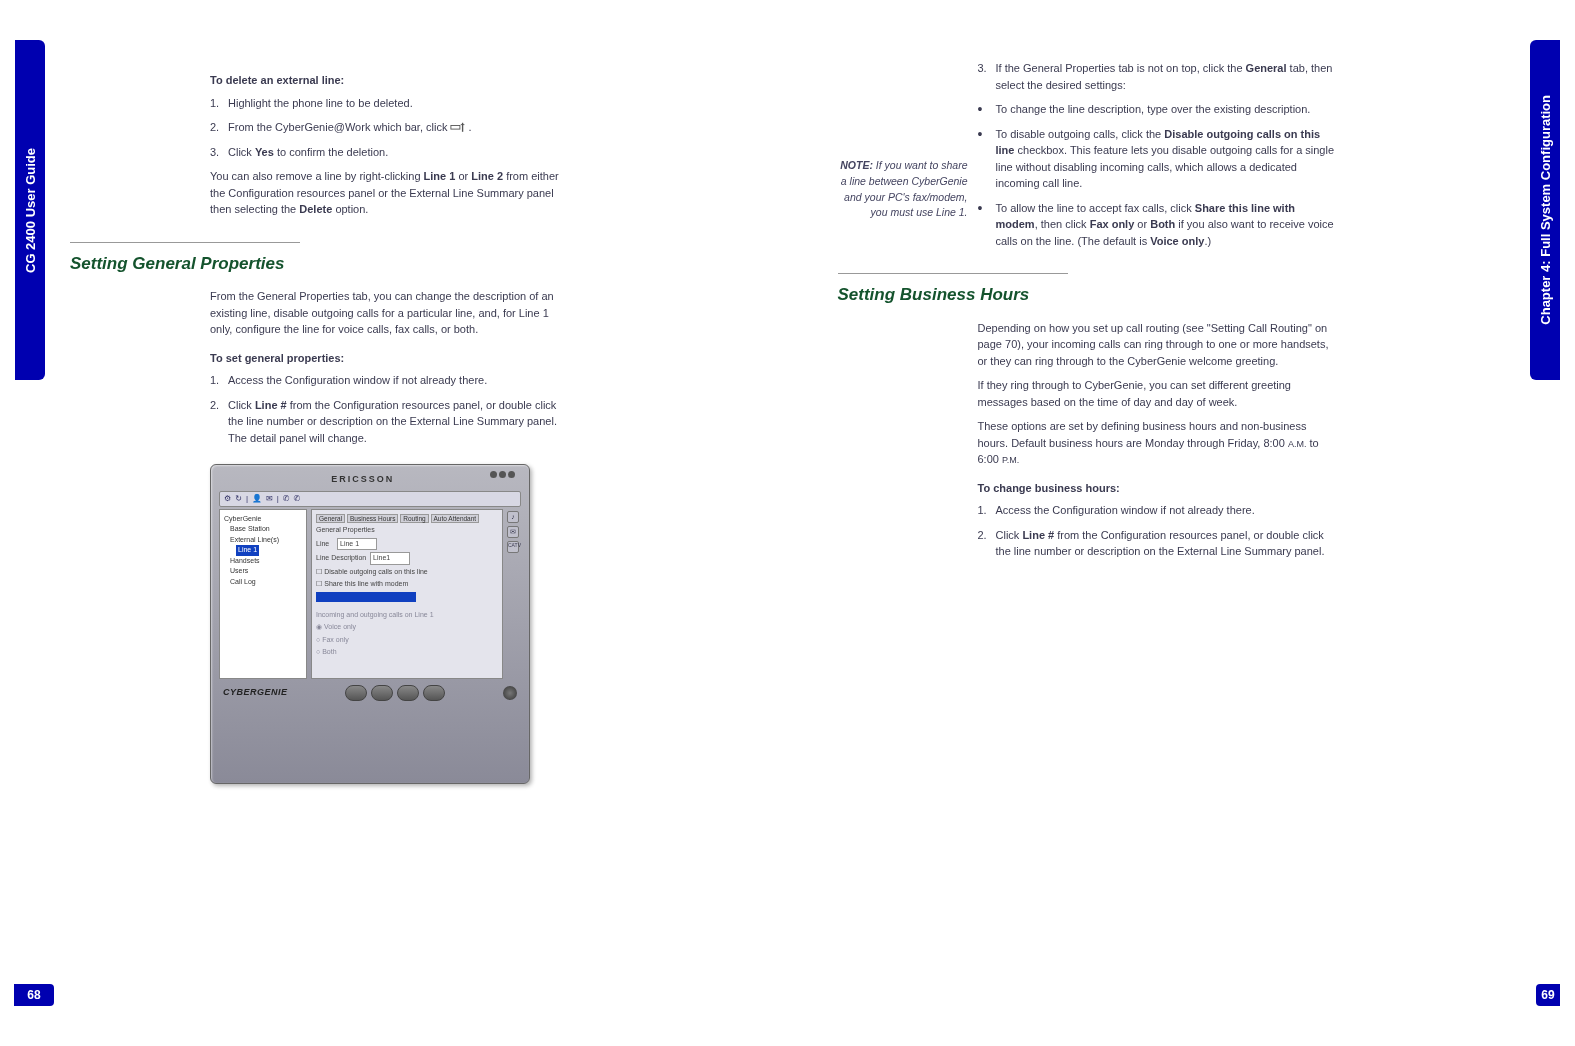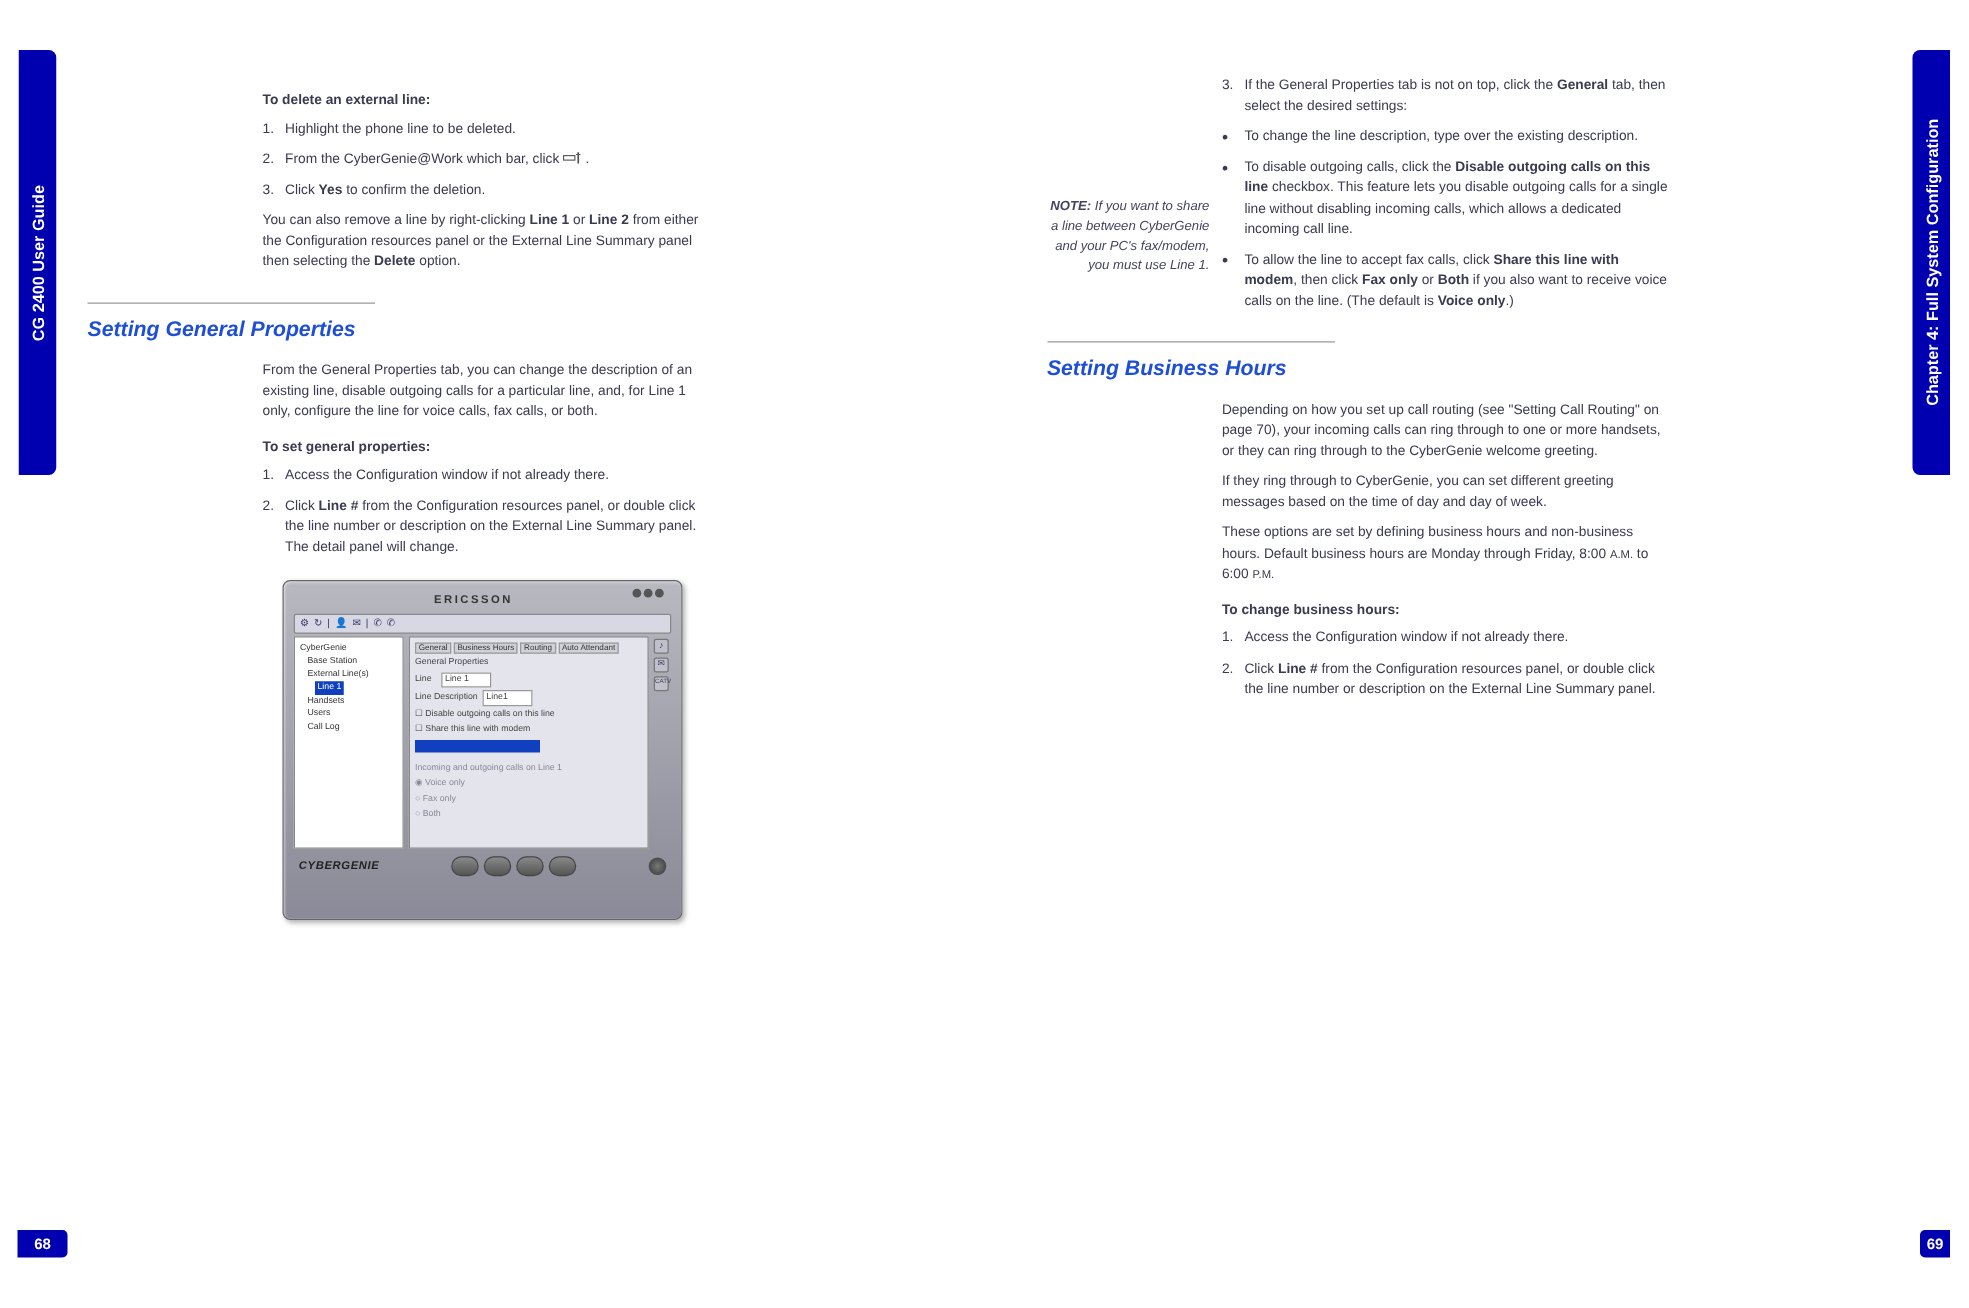--- a/index.html
+++ b/index.html
@@ -87,7 +87,7 @@
     font-size: 17px;
     font-weight: bold;
     font-style: italic;
-    color: #1d4ed8;
+    color: #14532d;
     margin-bottom: 12px;
     margin-left: -140px;
   }

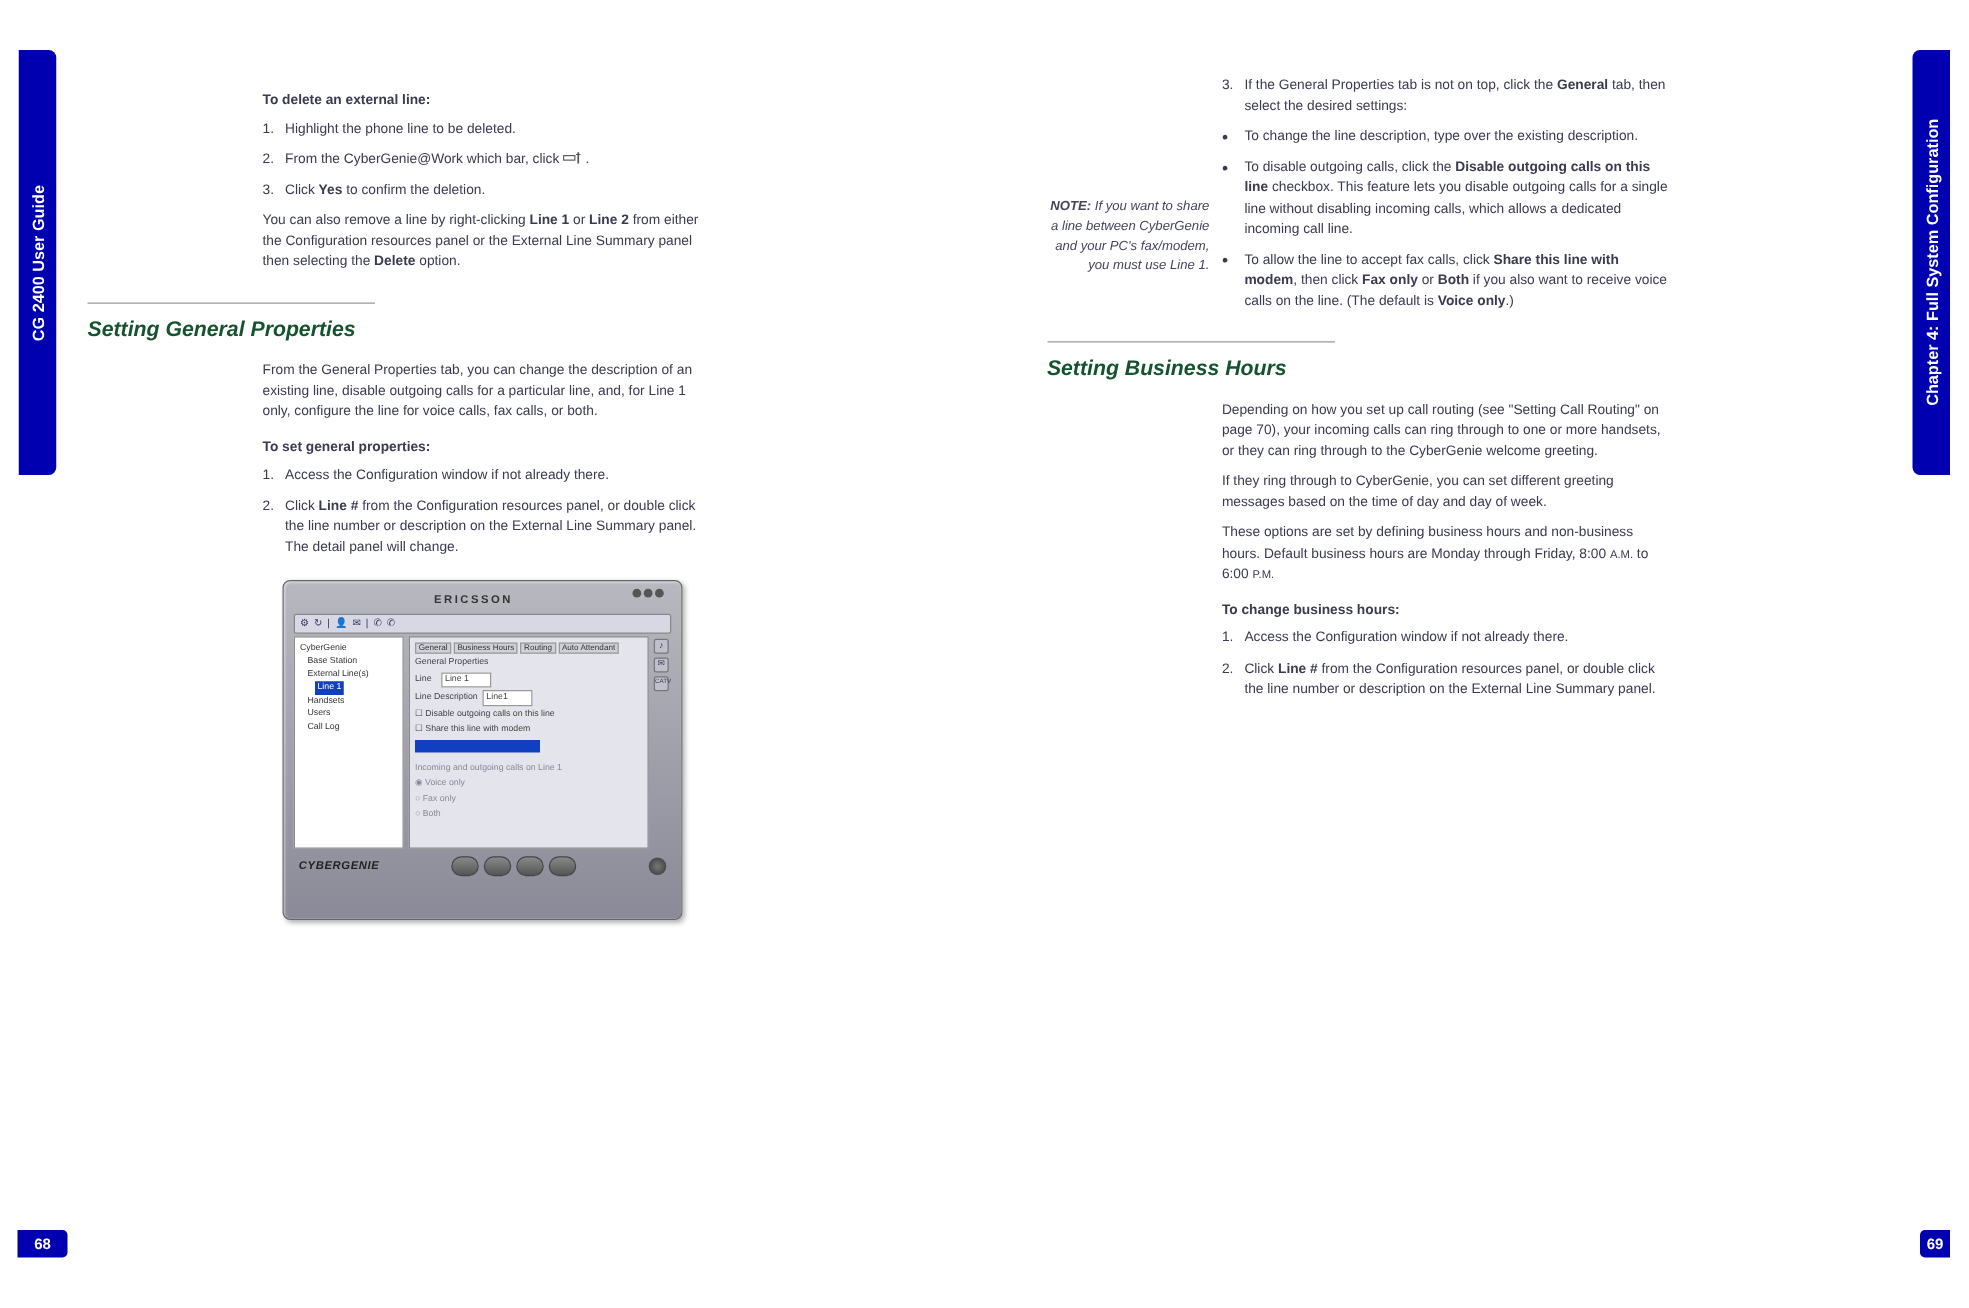--- a/index.html
+++ b/index.html
@@ -123,9 +123,9 @@
   
   .figure {
     margin-top: 18px;
-    margin-left: 16px;
+    margin-left: 0;
     width: 320px;
-    height: 272px;
+    height: 320px;
     background: linear-gradient(#b8b8c0, #8a8a98);
     border: 1px solid #666;
     border-radius: 6px;

